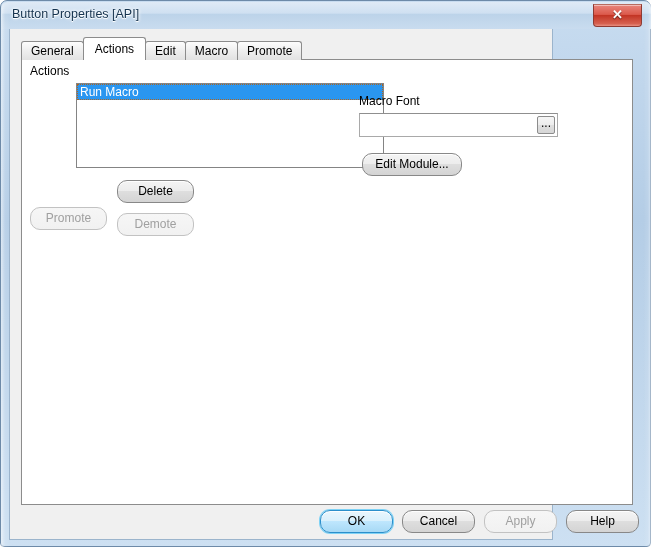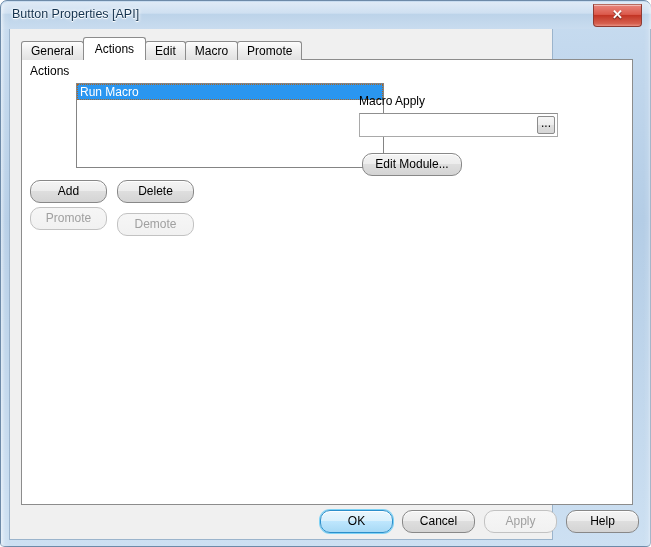--- a/index.html
+++ b/index.html
@@ -330,7 +330,7 @@
         <span>Demote</span>
       </div>
 
-      <div class="field-label" style="left:337px; top:34px;">Macro Apply</div>
+      <div class="field-label" style="left:337px; top:34px;">Macro Font</div>
 
       <div id="macro-name-field">
         <input id="macro-name-input" type="text" value="" style="">

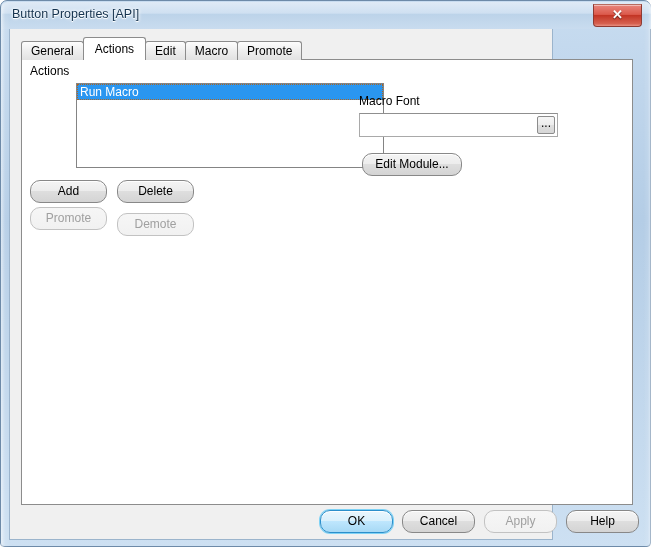--- a/index.html
+++ b/index.html
@@ -317,9 +317,6 @@
         </div>
       </div>
 
-      <div class="btn" style="left:8px; top:120px; width:77px;">
-        <span>Add</span>
-      </div>
       <div class="btn" style="left:95px; top:120px; width:77px;">
         <span>Delete</span>
       </div>

